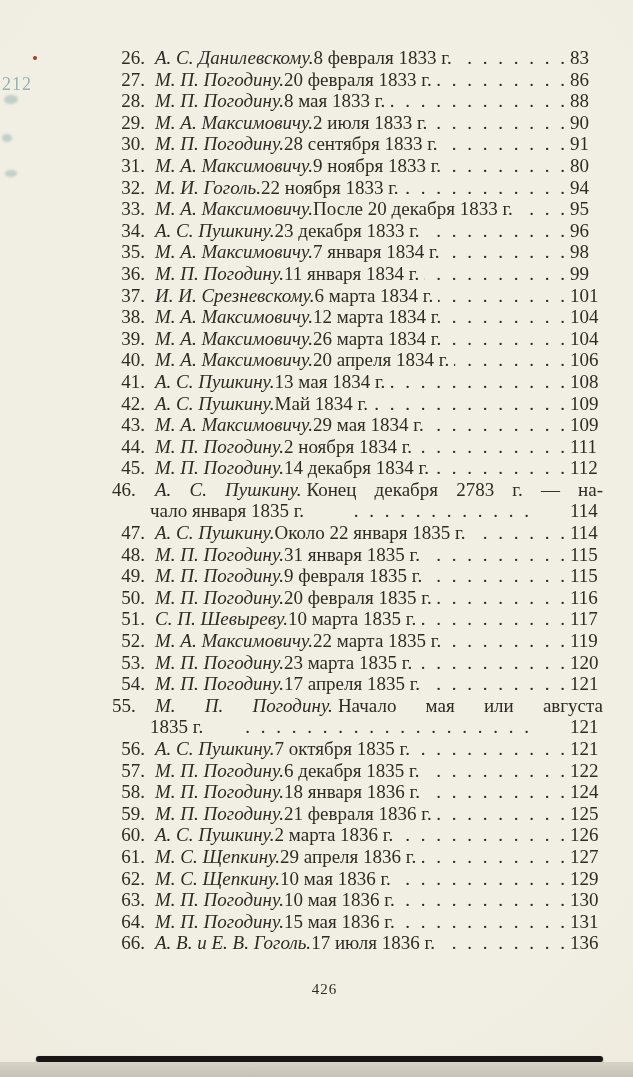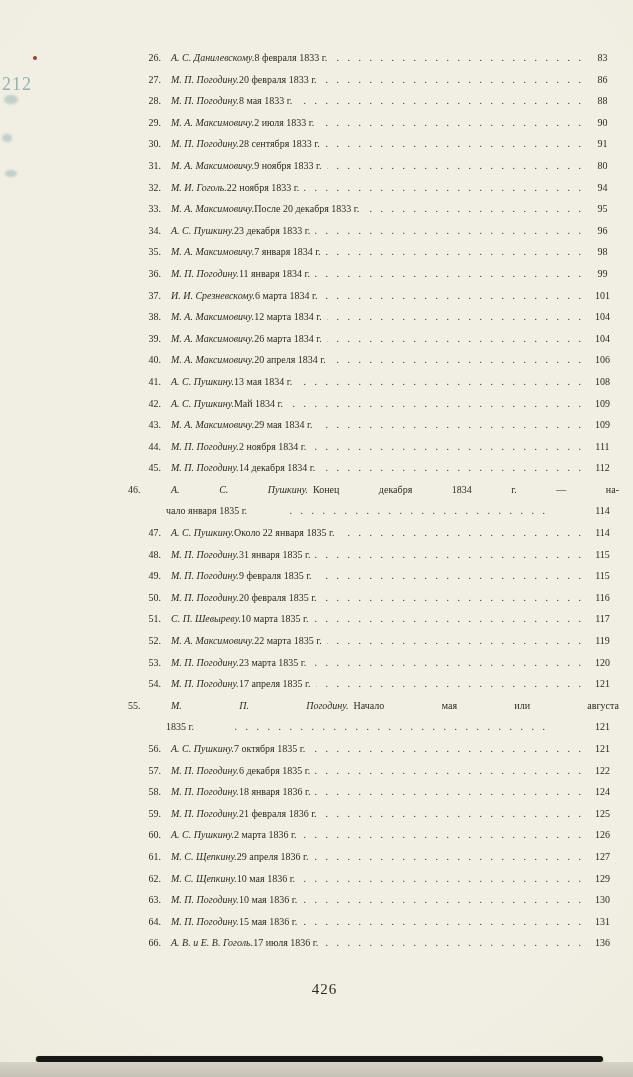--- a/index.html
+++ b/index.html
@@ -16,8 +16,8 @@
   }
   
   .toc{
-    position:absolute;left:128px;top:47px;width:491px;
-    font-size:10px;
+    position:absolute;left:112px;top:47px;width:491px;
+    font-size:19px;
   }
   .line{
     display:flex;

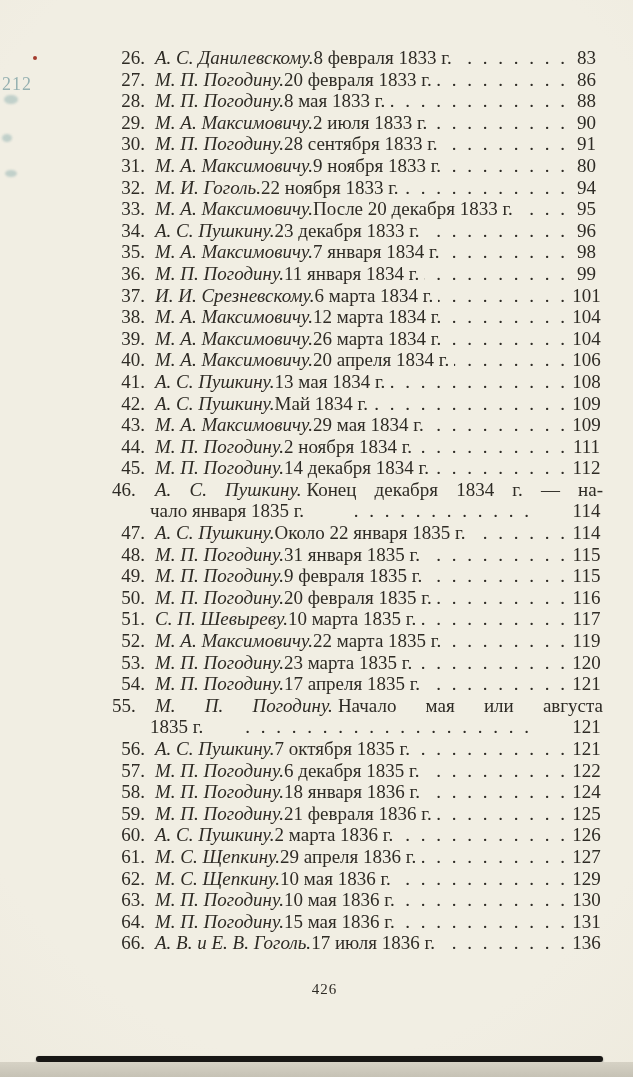--- a/index.html
+++ b/index.html
@@ -51,7 +51,7 @@
   .pg{
     flex:0 0 auto;
     min-width:33px;
-    text-align:center;
+    text-align:left;
   }
   
   .line1.no-leader{

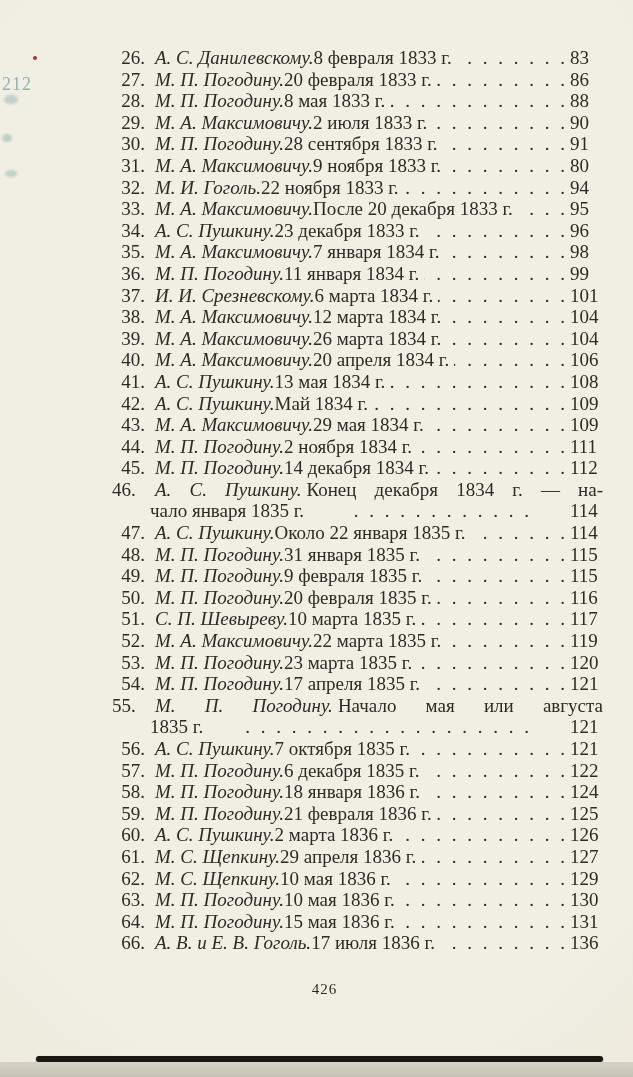--- a/index.html
+++ b/index.html
@@ -310,7 +310,7 @@
 
   </div>
       <div class="entry">
-    <div class="line line1 no-leader"><span class="num">46.</span><i class="name">А. С. Пушкину.</i><span class="date">Конец декабря 1834 г. — на-</span></div>
+    <div class="line line1 no-leader"><span class="num">46.</span><i class="name">А. С. Пушкину.</i><span class="date">Конец декабря 2783 г. — на-</span></div>
     <div class="line line2">
           <span class="cont">чало января 1835 г.</span>
           <span class="leader"></span>

